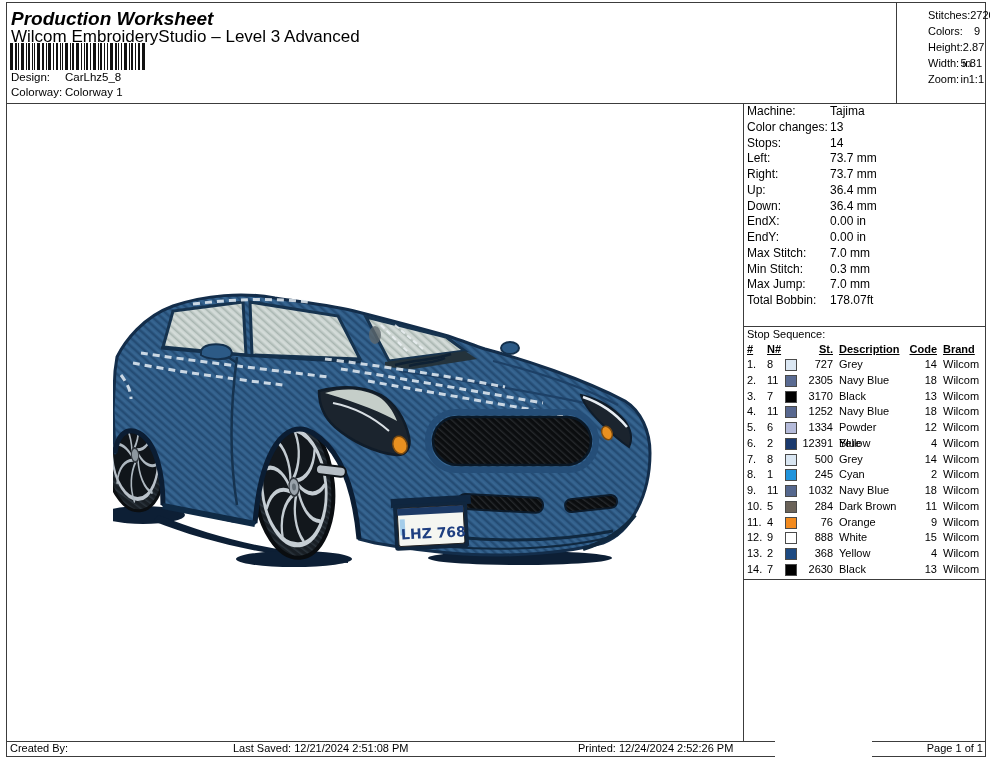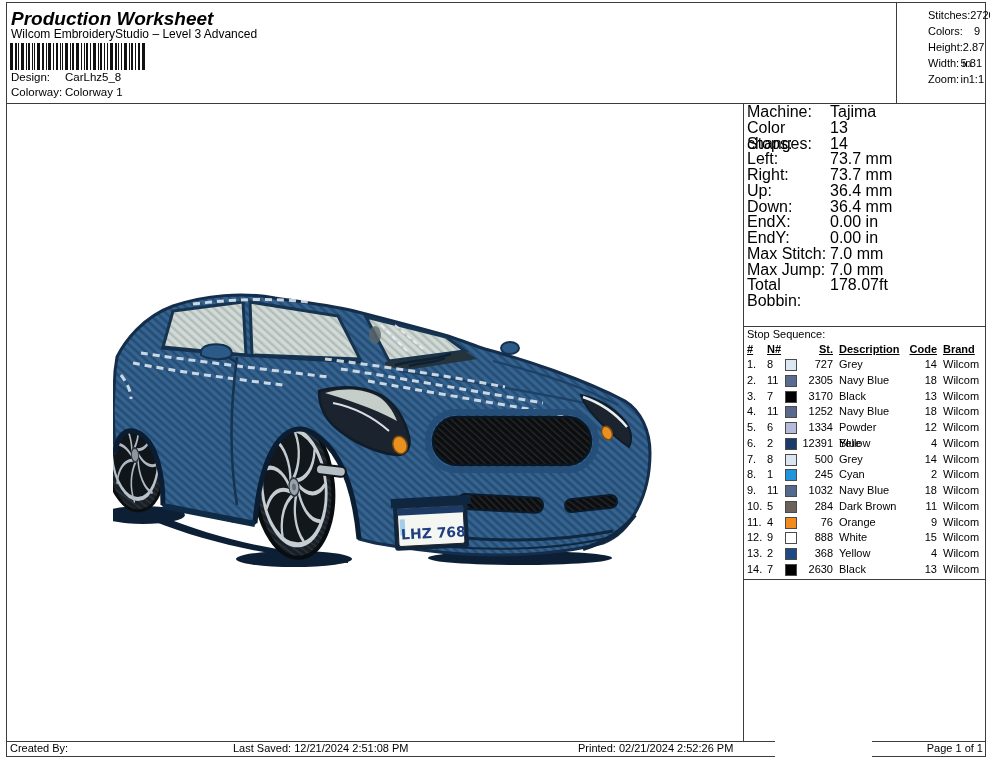--- a/index.html
+++ b/index.html
@@ -7,7 +7,7 @@
   .ln{position:absolute;background:#3c3c3c;}
   .txt{position:absolute;white-space:nowrap;}
   #title{left:11px;top:8px;font-size:19px;font-weight:bold;font-style:italic;}
-  #subtitle{left:11px;top:27px;font-size:12px;}
+  #subtitle{left:11px;top:27px;font-size:17px;}
   #barcode{position:absolute;left:10px;top:43px;}
   .hdr-kv{position:absolute;left:11px;font-size:11.5px;display:flex;}
   .hdr-kv .k{width:54px;display:inline-block;}

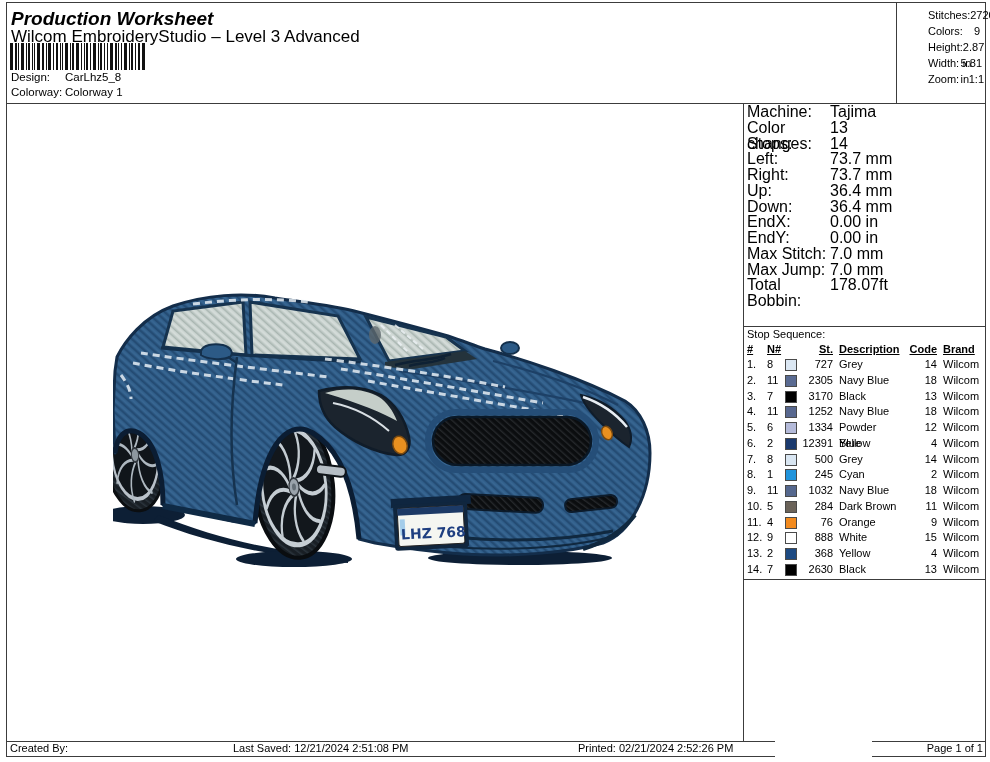--- a/index.html
+++ b/index.html
@@ -15,7 +15,7 @@
   .sum-row{display:flex;height:16px;line-height:16px;font-size:11px;}
   .sum-label{width:46px;margin-left:28px;}
   #machine-panel{position:absolute;left:747px;top:104px;width:238px;}
-  .mach-row{display:flex;height:15.77px;line-height:15.77px;font-size:16px;}
+  .mach-row{display:flex;height:15.77px;line-height:15.77px;font-size:12px;}
   .mach-label{width:83px;}
   #stopseq-label{left:747px;top:328px;font-size:11px;}
   #stopseq-table{position:absolute;left:747px;top:342px;width:236px;}

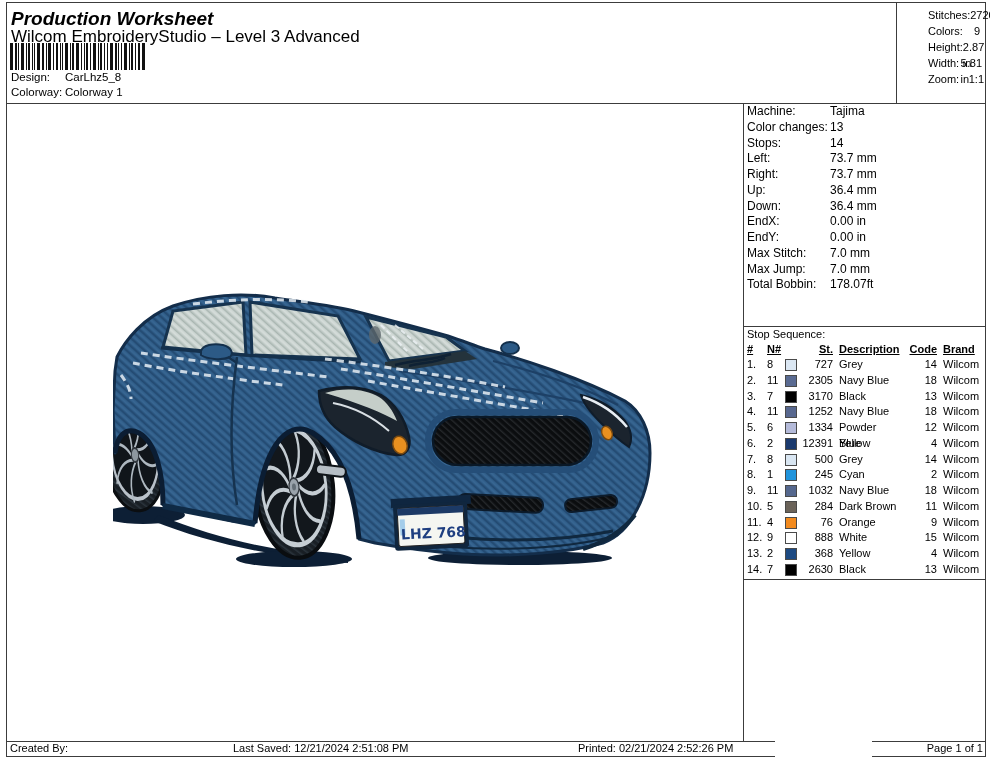--- a/index.html
+++ b/index.html
@@ -182,6 +182,10 @@
       <span class="mach-value">7.0 mm</span>
     </div>
 
+    <div class="mach-row">
+      <span class="mach-label">Min Stitch:</span>
+      <span class="mach-value">0.3 mm</span>
+    </div>
 
     <div class="mach-row">
       <span class="mach-label">Max Jump:</span>

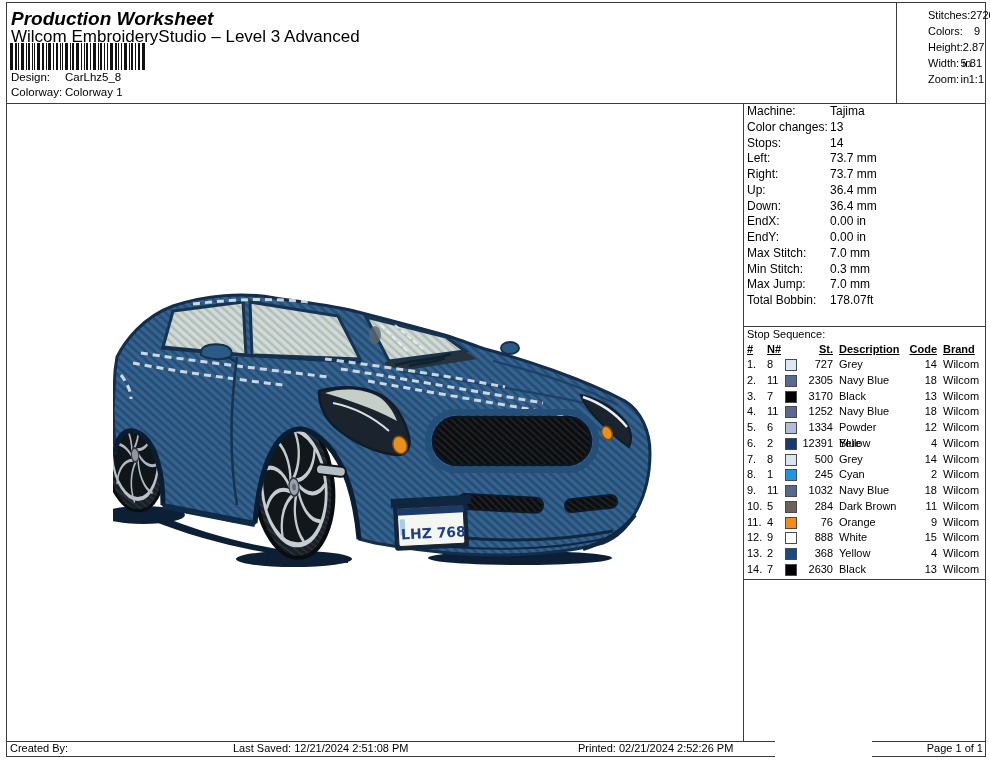--- a/index.html
+++ b/index.html
@@ -561,7 +561,7 @@
 
 <div class="txt foot" style="left:10px;">Created By:</div>
 <div class="txt foot" style="left:233px;">Last Saved: 12/21/2024 2:51:08 PM</div>
-<div class="txt foot" style="left:578px;">Printed: 02/21/2024 2:52:26 PM</div>
+<div class="txt foot" style="left:578px;">Printed: 12/24/2024 2:52:26 PM</div>
 <div class="txt foot" style="right:7px;">Page 1 of 1</div>
 
 </body></html>

